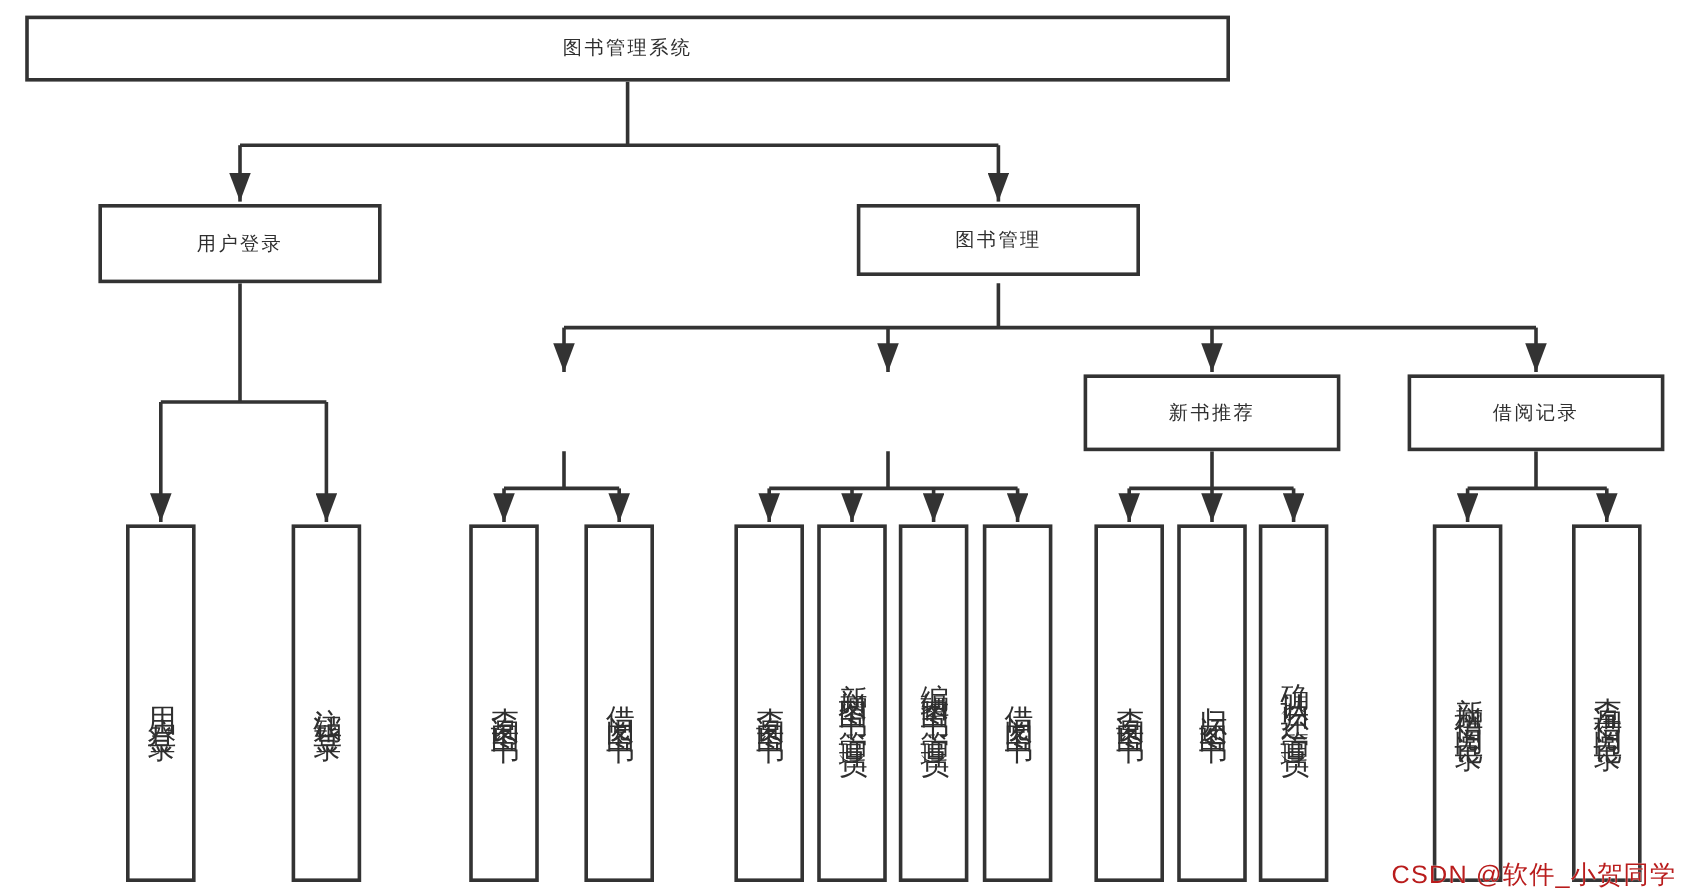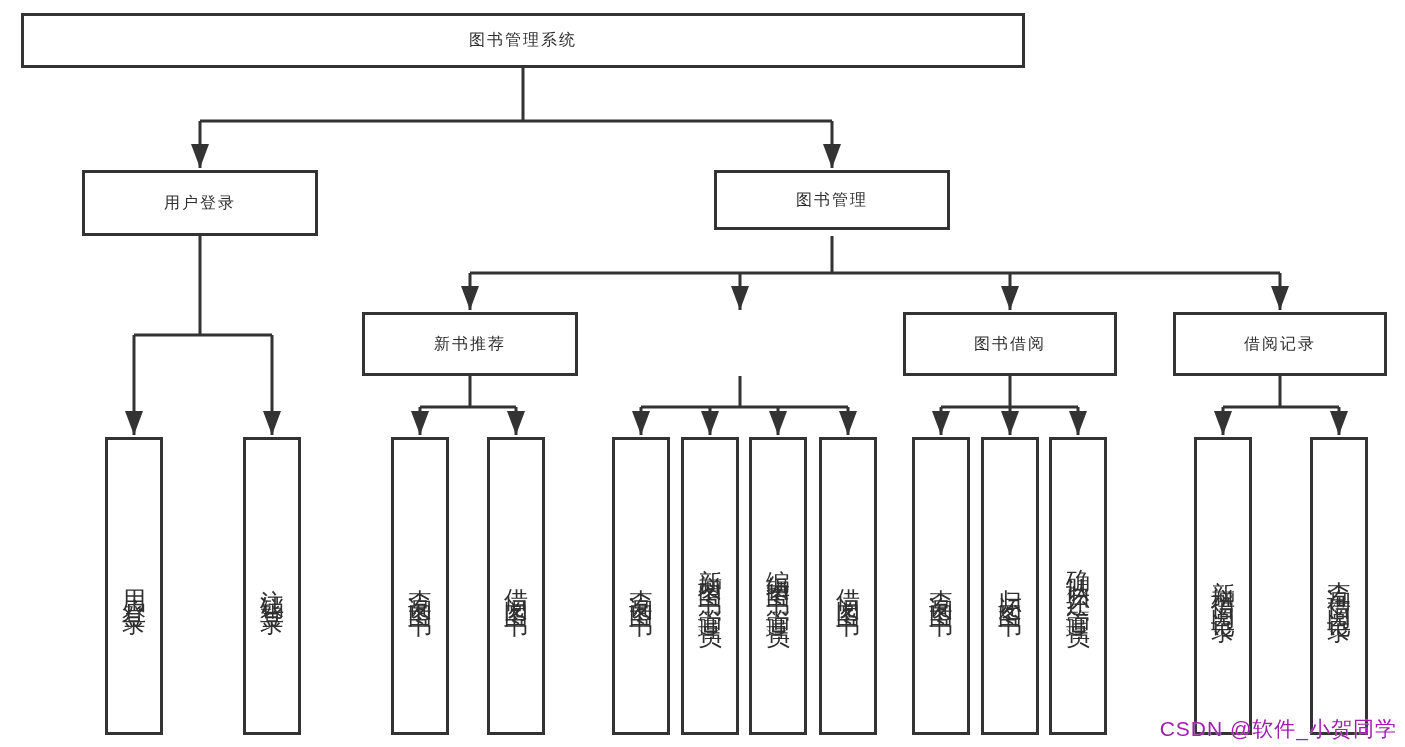--- a/index.html
+++ b/index.html
@@ -108,7 +108,6 @@
   <div class="box h-label" style="left:82px; top:170px; width:236px; height:66px;">用户登录</div>
   <div class="box h-label" style="left:714px; top:170px; width:236px; height:60px;">图书管理</div>
 
-  <div class="box h-label" style="left:362px; top:312px; width:216px; height:64px;">新书推荐</div>
   <div class="box h-label" style="left:903px; top:312px; width:214px; height:64px;">图书借阅</div>
   <div class="box h-label" style="left:1173px; top:312px; width:214px; height:64px;">借阅记录</div>
 

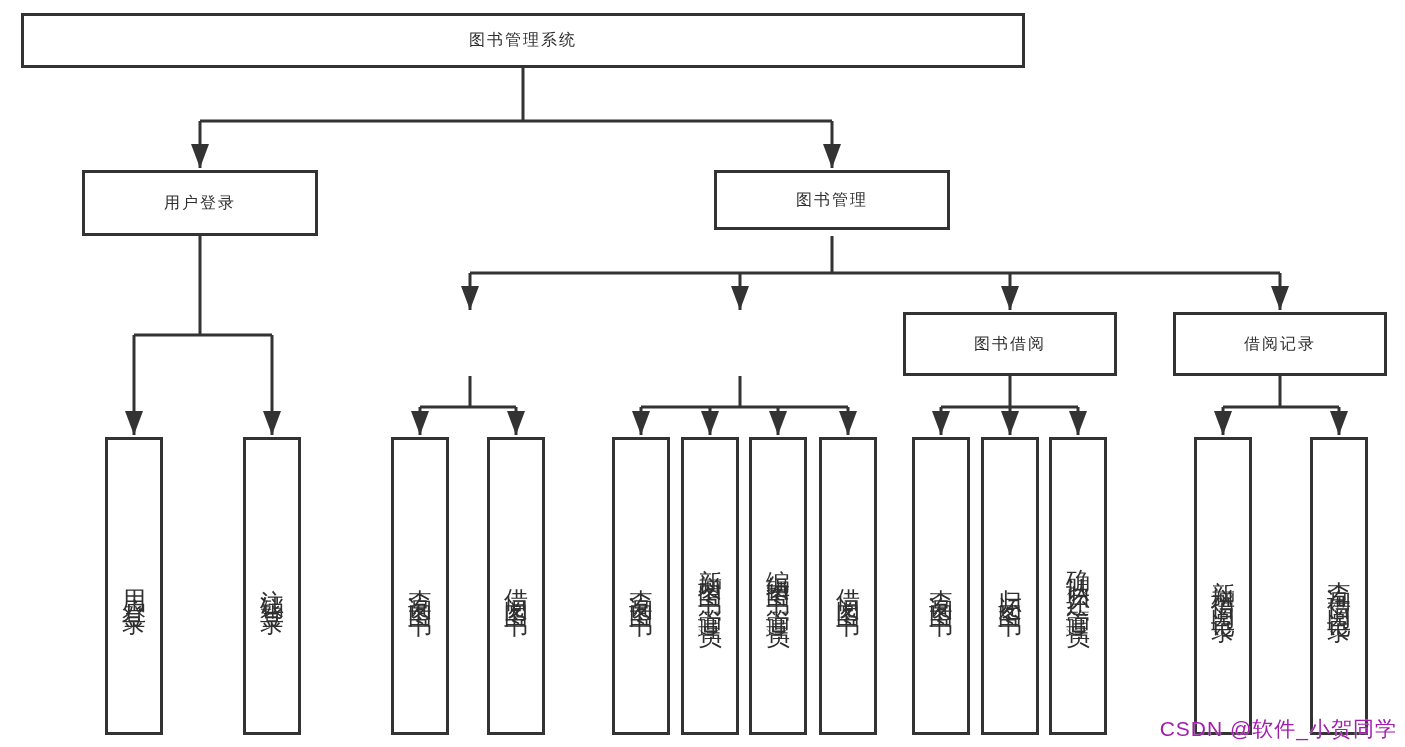--- a/index.html
+++ b/index.html
@@ -108,7 +108,7 @@
   <div class="box h-label" style="left:82px; top:170px; width:236px; height:66px;">用户登录</div>
   <div class="box h-label" style="left:714px; top:170px; width:236px; height:60px;">图书管理</div>
 
-  <div class="box h-label" style="left:903px; top:312px; width:214px; height:64px;">图书借阅</div>
+  <div class="box h-label" style="left:903px; top:312px; width:214px; height:64px;">新书推荐</div>
   <div class="box h-label" style="left:1173px; top:312px; width:214px; height:64px;">借阅记录</div>
 
   <div class="box v-label" style="left:105px; top:437px; width:58px; height:298px;">用户登录</div>

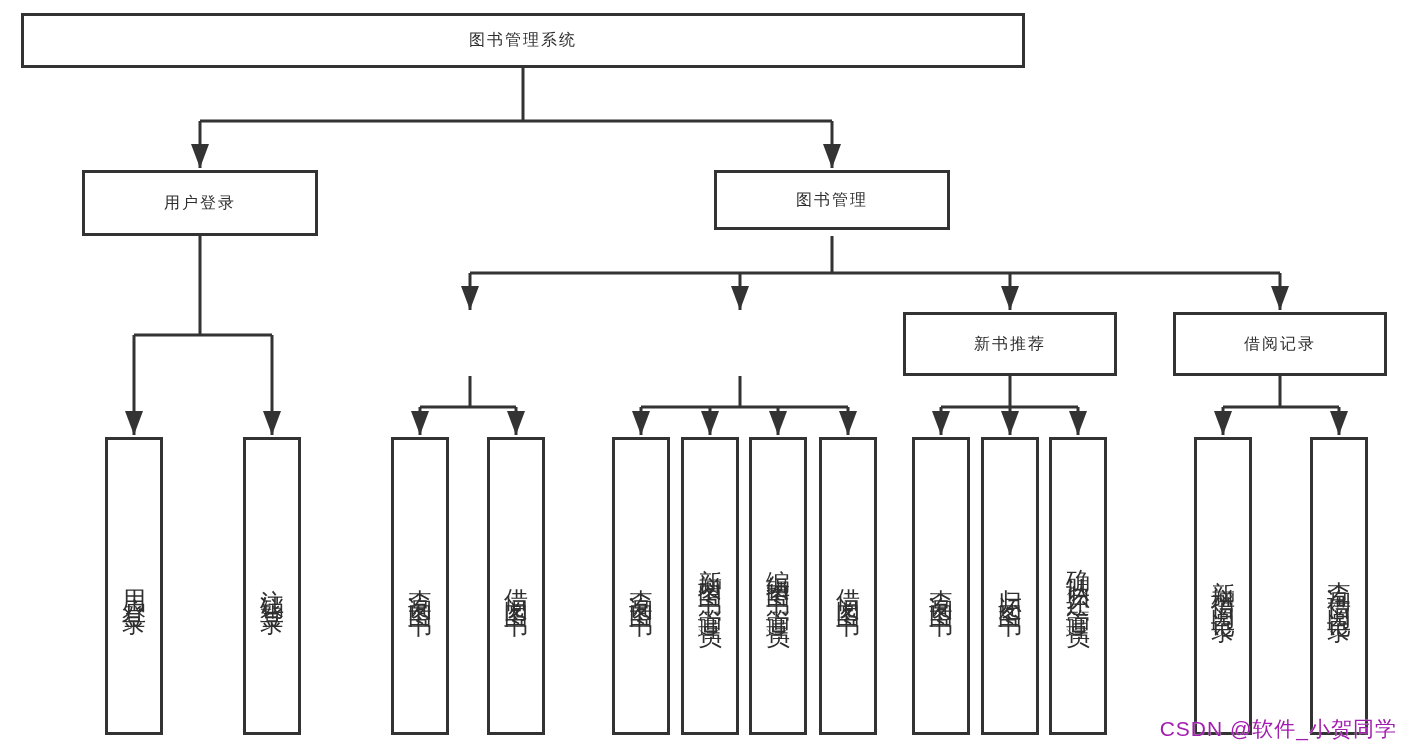--- a/index.html
+++ b/index.html
@@ -38,7 +38,7 @@
     bottom: 4px;
     font-size: 21px;
     letter-spacing: 1px;
-    color: #a21caf;
+    color: #b91c1c;
     text-shadow: 0 0 1px #ffffff;
     white-space: nowrap;
   }

